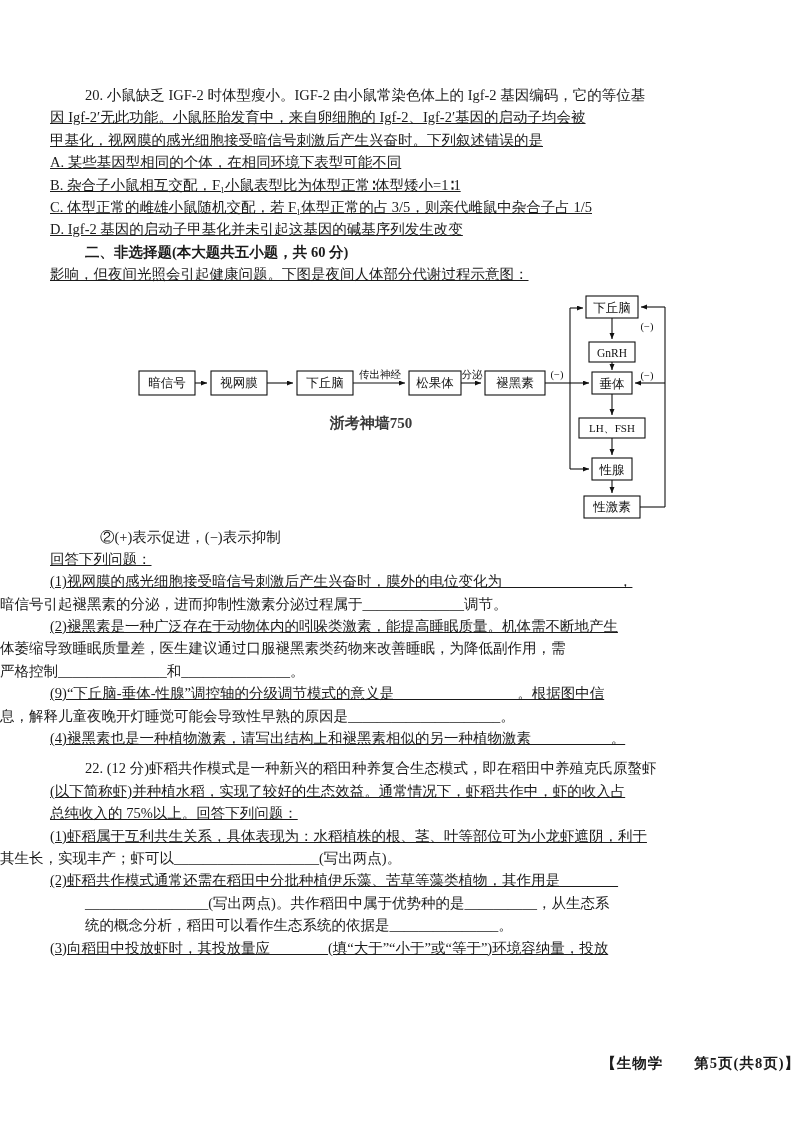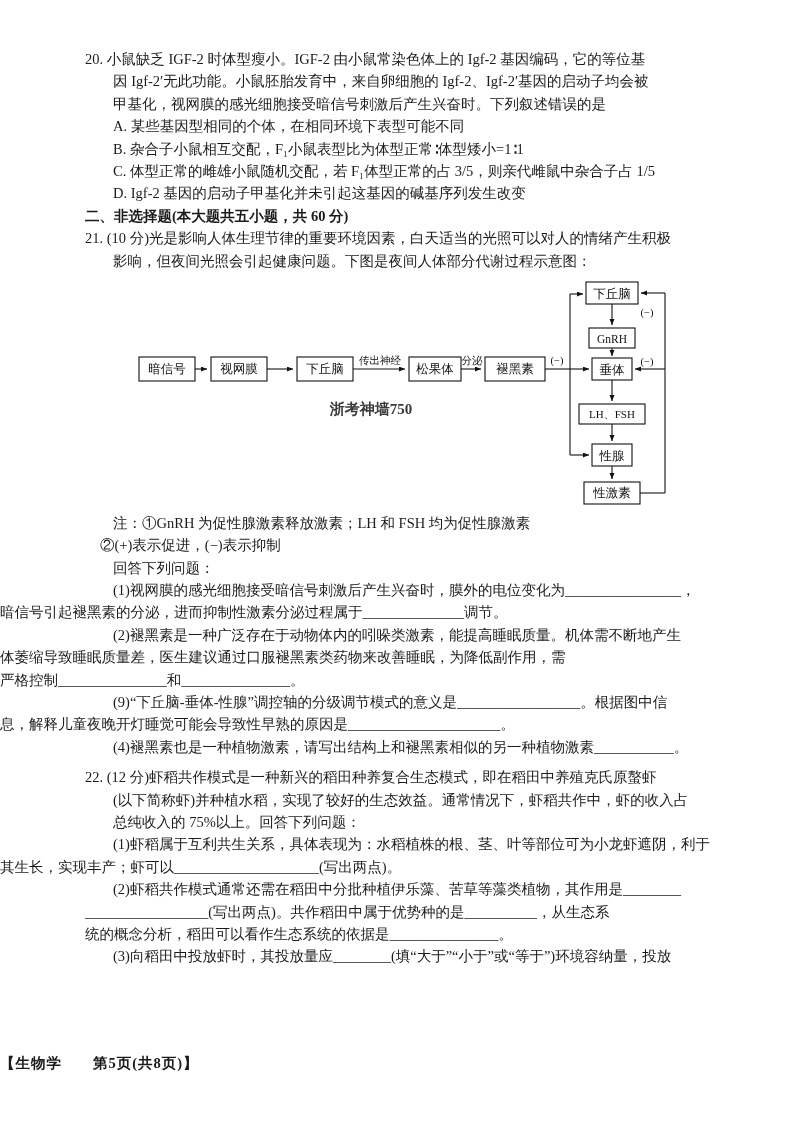--- a/index.html
+++ b/index.html
@@ -13,7 +13,7 @@
     position:relative;
     overflow:hidden;
   }
-  .doc { padding-top:48px; }
+  .doc { padding-top:84px; }
   .ln { line-height:22.4px; height:22.4px; white-space:pre; }
   .i0 { margin-left:85px; }
   .i1 { margin-left:113px; }

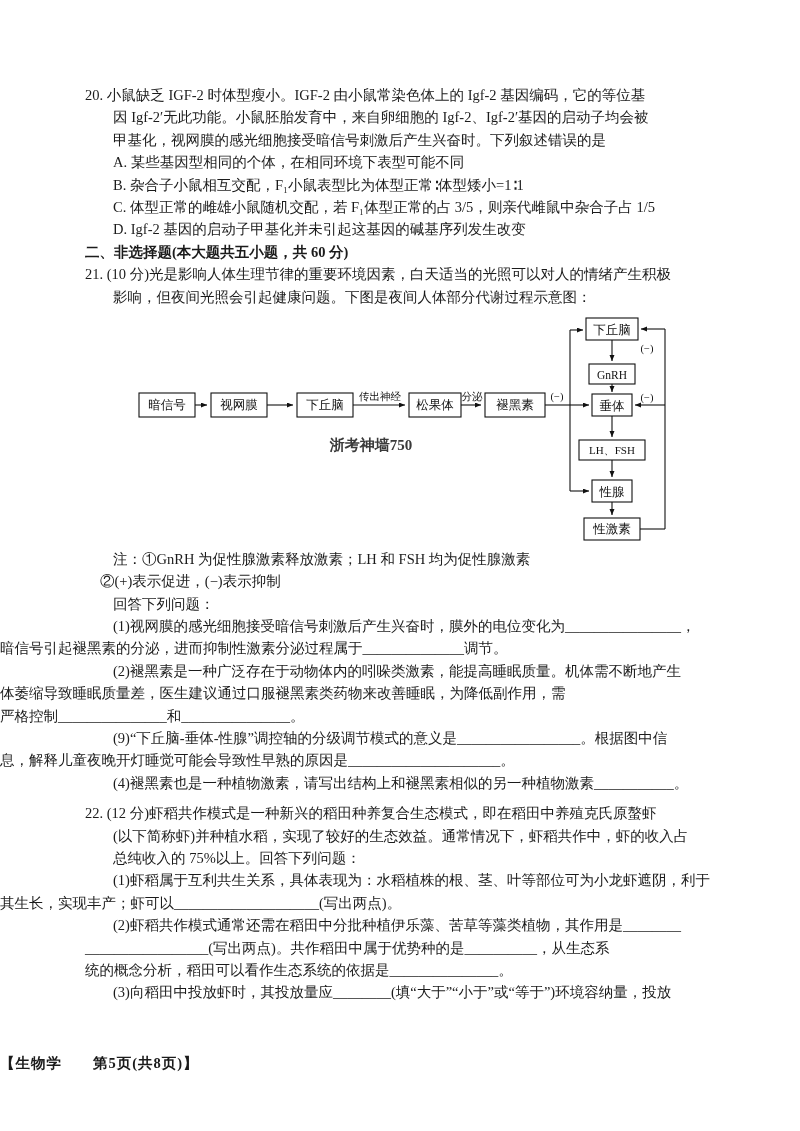--- a/index.html
+++ b/index.html
@@ -16,7 +16,7 @@
   .doc { padding-top:84px; }
   .ln { line-height:22.4px; height:22.4px; white-space:pre; }
   .i0 { margin-left:85px; }
-  .i1 { margin-left:113px; }
+  .i1 { margin-left:50px;text-decoration:underline; }
   .i15 { margin-left:100px; }
   .i2 { }
   .bold { font-weight:bold; }

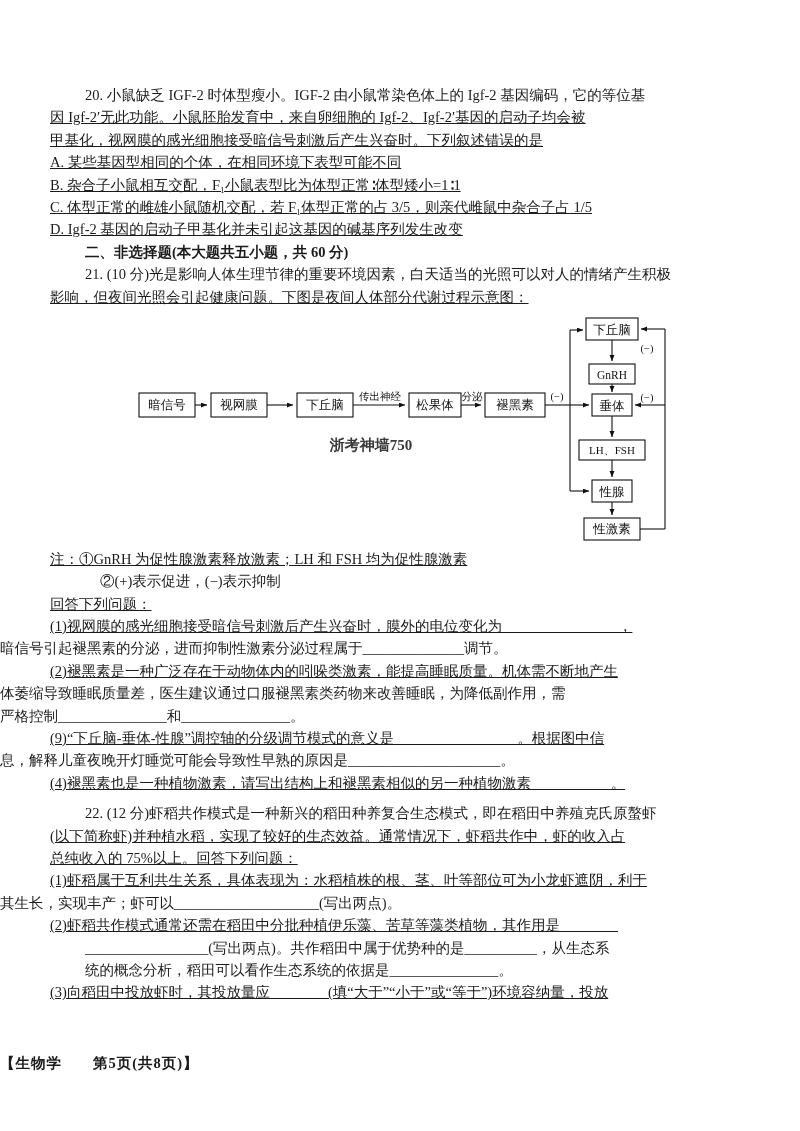--- a/index.html
+++ b/index.html
@@ -47,7 +47,6 @@
   </section>
 
   <section>
-    <div class="ln i0">21. (10 分)光是影响人体生理节律的重要环境因素，白天适当的光照可以对人的情绪产生积极</div>
     <div class="ln i1">影响，但夜间光照会引起健康问题。下图是夜间人体部分代谢过程示意图：</div>
   </section>
 

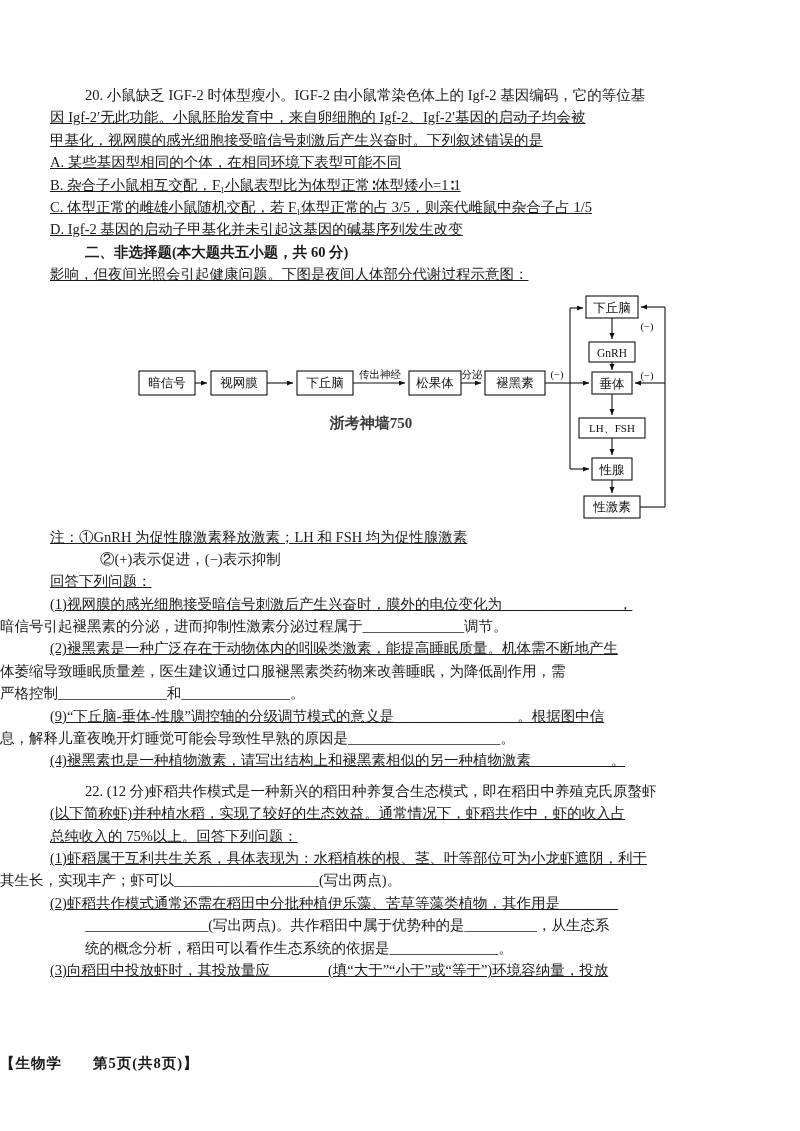--- a/index.html
+++ b/index.html
@@ -116,7 +116,6 @@
   </div>
 
   <section>
-    <div class="ln i1">注：①GnRH 为促性腺激素释放激素；LH 和 FSH 均为促性腺激素</div>
     <div class="ln i15">②(+)表示促进，(−)表示抑制</div>
     <div class="ln i1">回答下列问题：</div>
   </section>

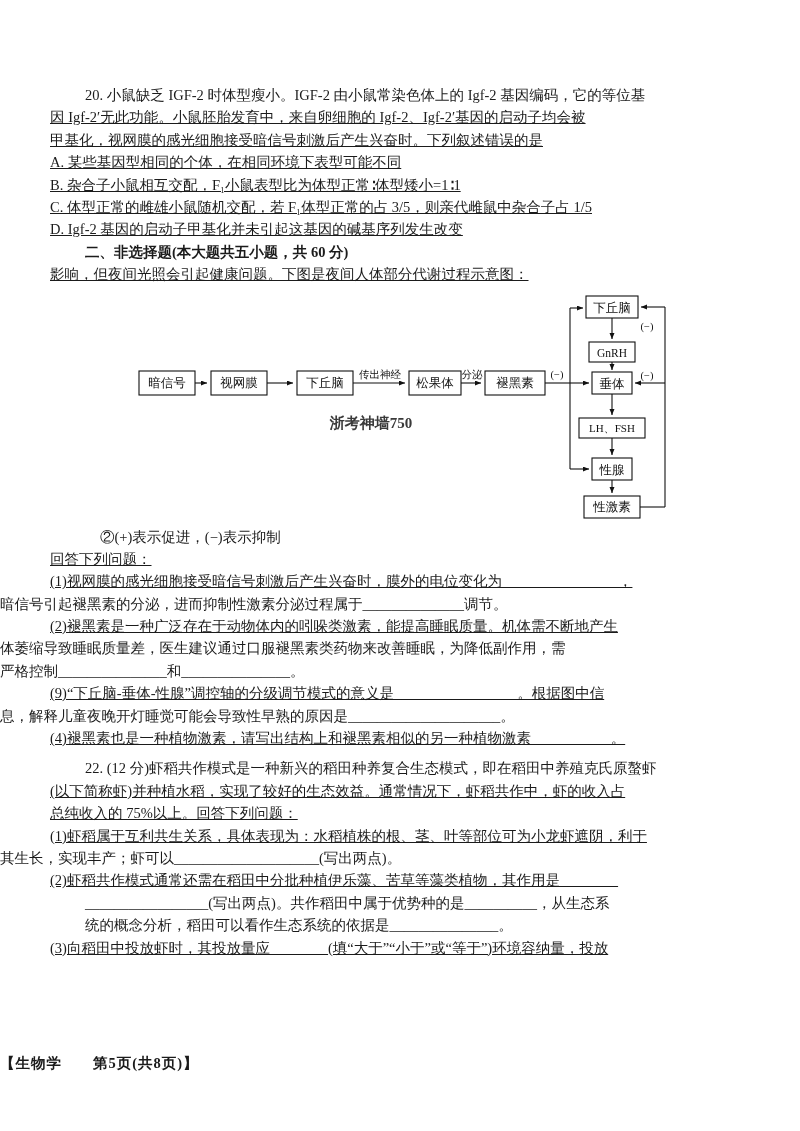--- a/index.html
+++ b/index.html
@@ -23,7 +23,7 @@
   .diagram { position:relative; height:240px; margin-left:133px; }
   .footer {
     position:absolute; top:1054px; left:0; width:100%;
-    text-align:left; font-weight:bold; letter-spacing:1px;
+    text-align:right; font-weight:bold; letter-spacing:1px;
   }
   svg text { font-family:"Liberation Serif","DejaVu Serif",serif; }
 </style>

